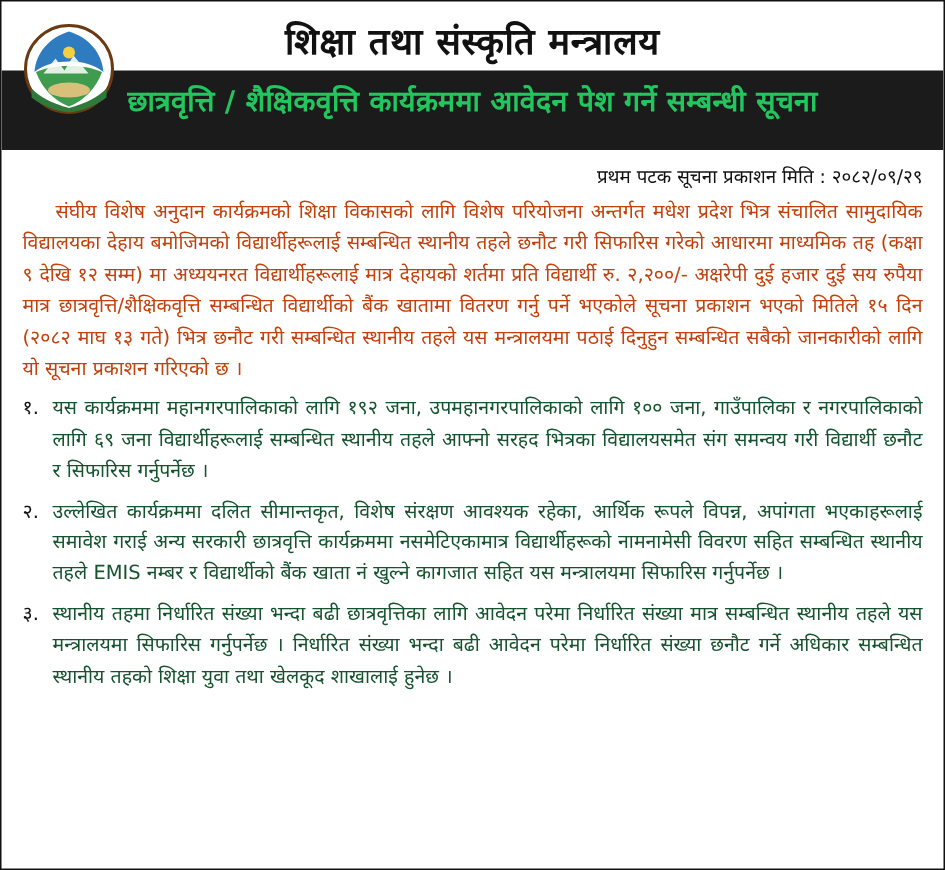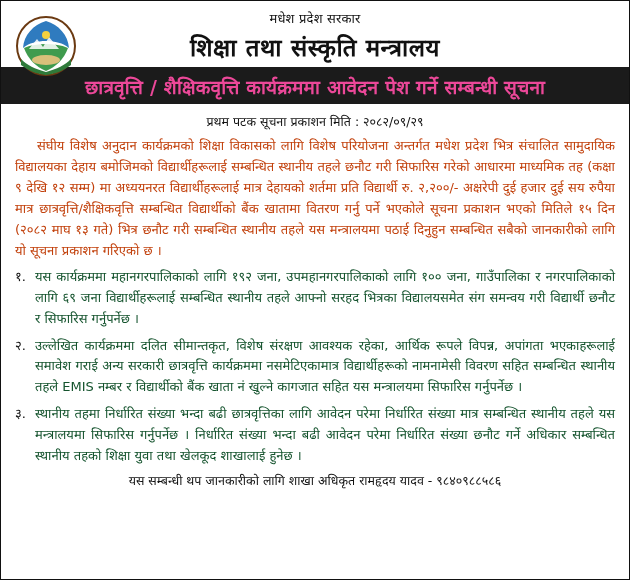--- a/index.html
+++ b/index.html
@@ -140,7 +140,6 @@
       </svg>
     </div>
 
-    <div class="gov-line">मधेश प्रदेश सरकार</div>
     <div class="ministry-line">शिक्षा तथा संस्कृति मन्त्रालय</div>
   </div>
 

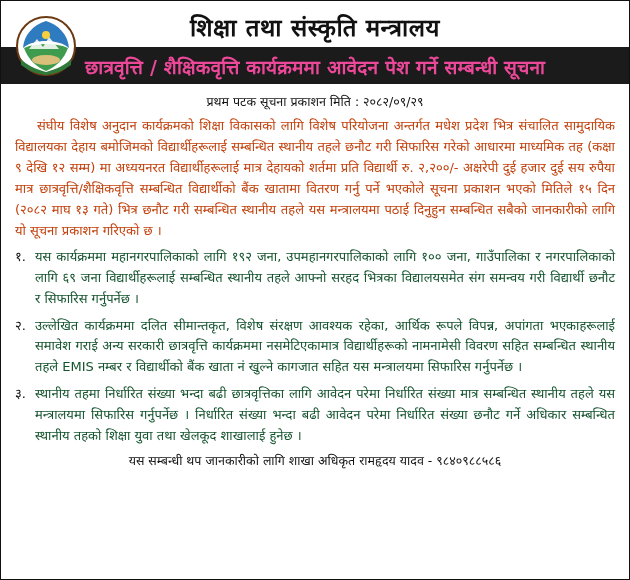--- a/index.html
+++ b/index.html
@@ -56,11 +56,11 @@
   
   .title-bar {
     background: #1b1b1b;
-    color: #ec4899;
+    color: #22c55e;
     text-align: center;
     font-size: 19px;
     font-weight: bold;
-    padding: 7px 6px 4px 6px;
+    padding: 7px 6px 20px 6px;
     letter-spacing: 0.2px;
   }
   

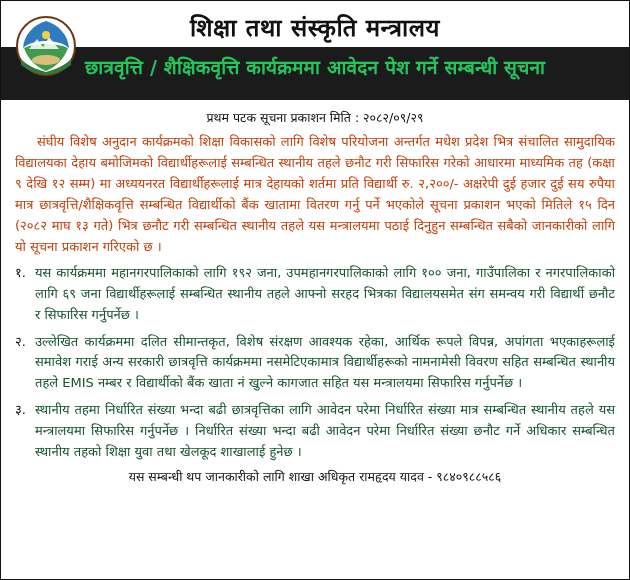--- a/index.html
+++ b/index.html
@@ -69,7 +69,7 @@
     box-sizing: border-box;
   }
   .pub-date {
-    text-align: center;
+    text-align: right;
     font-size: 12.5px;
     color: #111;
     margin: 3px 0 5px 0;

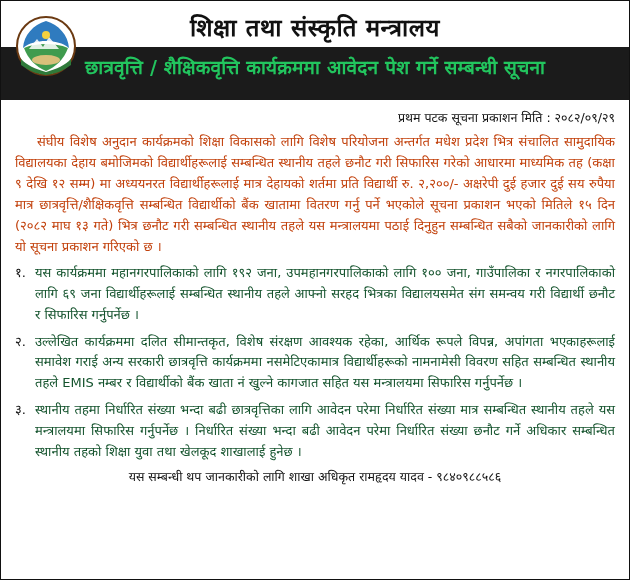--- a/index.html
+++ b/index.html
@@ -167,7 +167,6 @@
       </li>
     </ol>
 
-    <div class="footer-note">यस सम्बन्धी थप जानकारीको लागि शाखा अधिकृत रामहृदय यादव - ९८४०९८८५८६</div>
   </div>
 </div>
 

